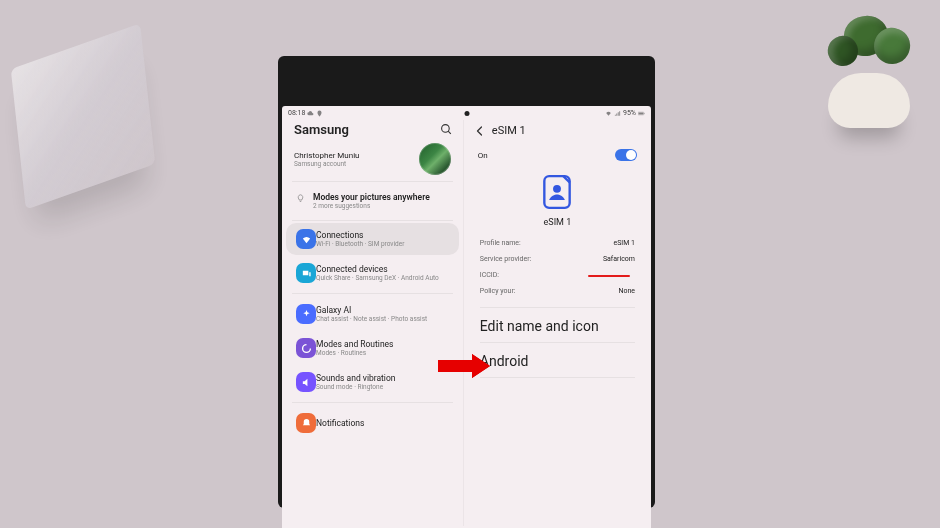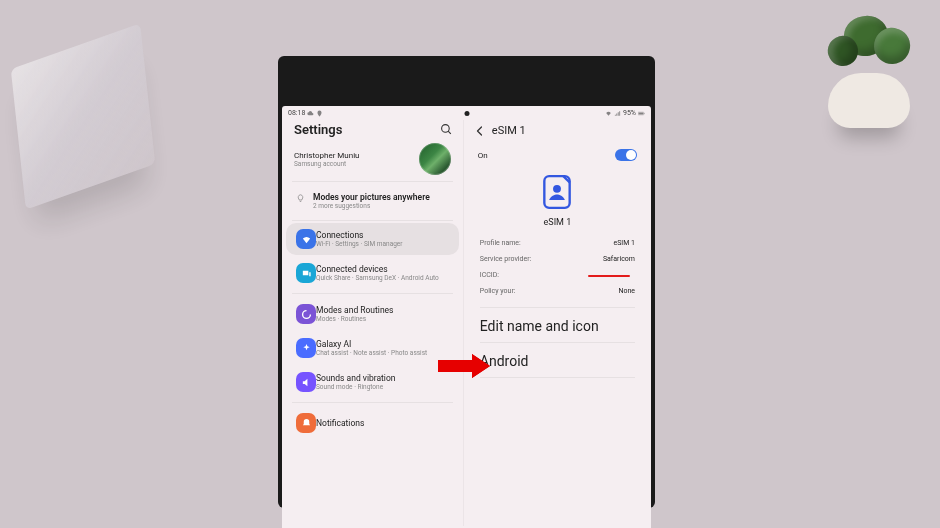--- a/index.html
+++ b/index.html
@@ -155,7 +155,7 @@
 
       <div class="left-pane">
         <div class="l-header">
-          <div class="l-title">Settings</div>
+          <div class="l-title">Samsung</div>
           <svg class="search-ico" viewBox="0 0 24 24">
               <circle cx="10" cy="10" r="7"></circle>
               <line x1="20" y1="20" x2="15" y2="15"></line>

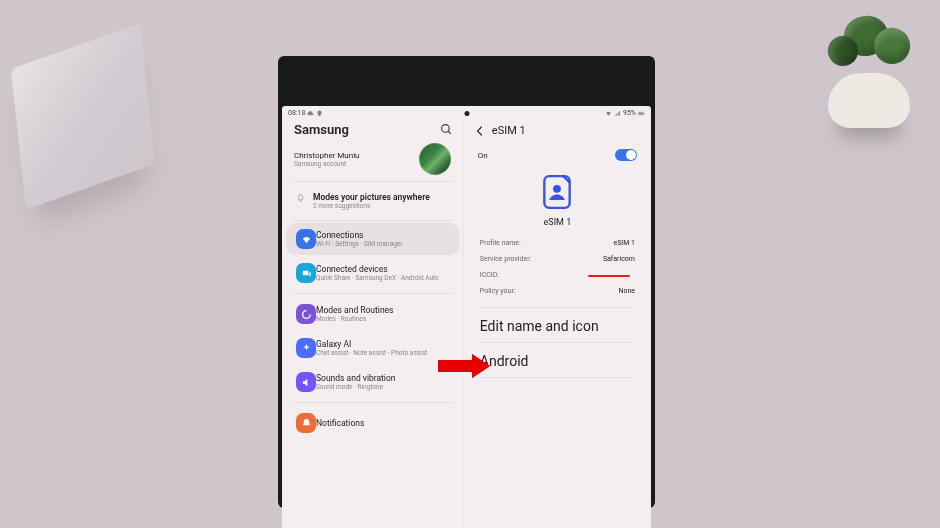--- a/index.html
+++ b/index.html
@@ -189,7 +189,7 @@
     </div>
     <div>
       <div class="ilbl">Connections</div>
-      <div class="isub">Wi-Fi · Settings · SIM manager</div>
+      <div class="isub">Wi-Fi · Bluetooth · SIM provider</div>
     </div>
             </div>
             <div class="item">

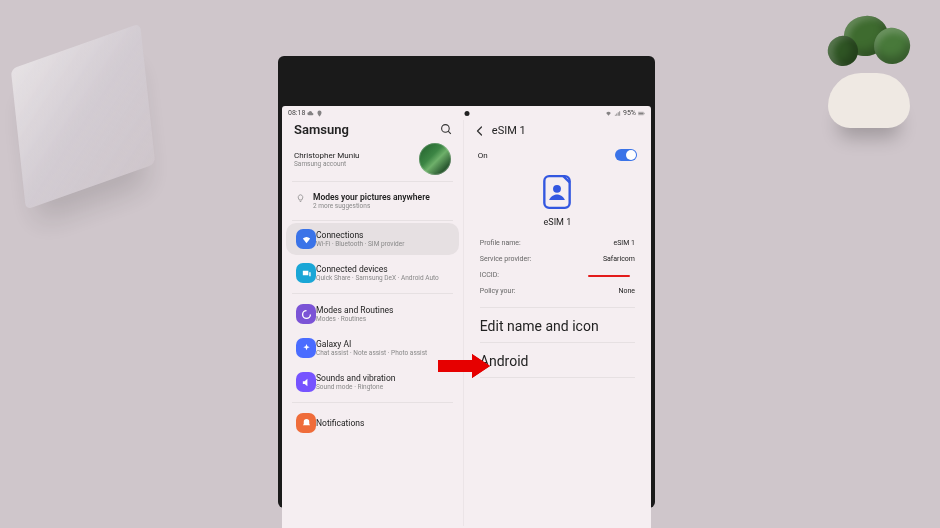--- a/index.html
+++ b/index.html
@@ -205,6 +205,17 @@
             </div>
             <div class="sep" style="margin: 4px 10px;"></div>
             <div class="item">
+    <div class="iicon" style="background:#4a6cff">
+      <svg viewBox="0 0 24 24">
+                  <path d="M12 2l2 5 5 2-5 2-2 5-2-5-5-2 5-2z"></path>
+                </svg>
+    </div>
+    <div>
+      <div class="ilbl">Galaxy AI</div>
+      <div class="isub">Chat assist · Note assist · Photo assist</div>
+    </div>
+            </div>
+            <div class="item">
     <div class="iicon" style="background:#7b53d6">
       <svg viewBox="0 0 24 24">
                   <path d="M12 2a10 10 0 1 0 10 10h-3a7 7 0 1 1-7-7z"></path>
@@ -213,17 +224,6 @@
     <div>
       <div class="ilbl">Modes and Routines</div>
       <div class="isub">Modes · Routines</div>
-    </div>
-            </div>
-            <div class="item">
-    <div class="iicon" style="background:#4a6cff">
-      <svg viewBox="0 0 24 24">
-                  <path d="M12 2l2 5 5 2-5 2-2 5-2-5-5-2 5-2z"></path>
-                </svg>
-    </div>
-    <div>
-      <div class="ilbl">Galaxy AI</div>
-      <div class="isub">Chat assist · Note assist · Photo assist</div>
     </div>
             </div>
             <div class="item">

